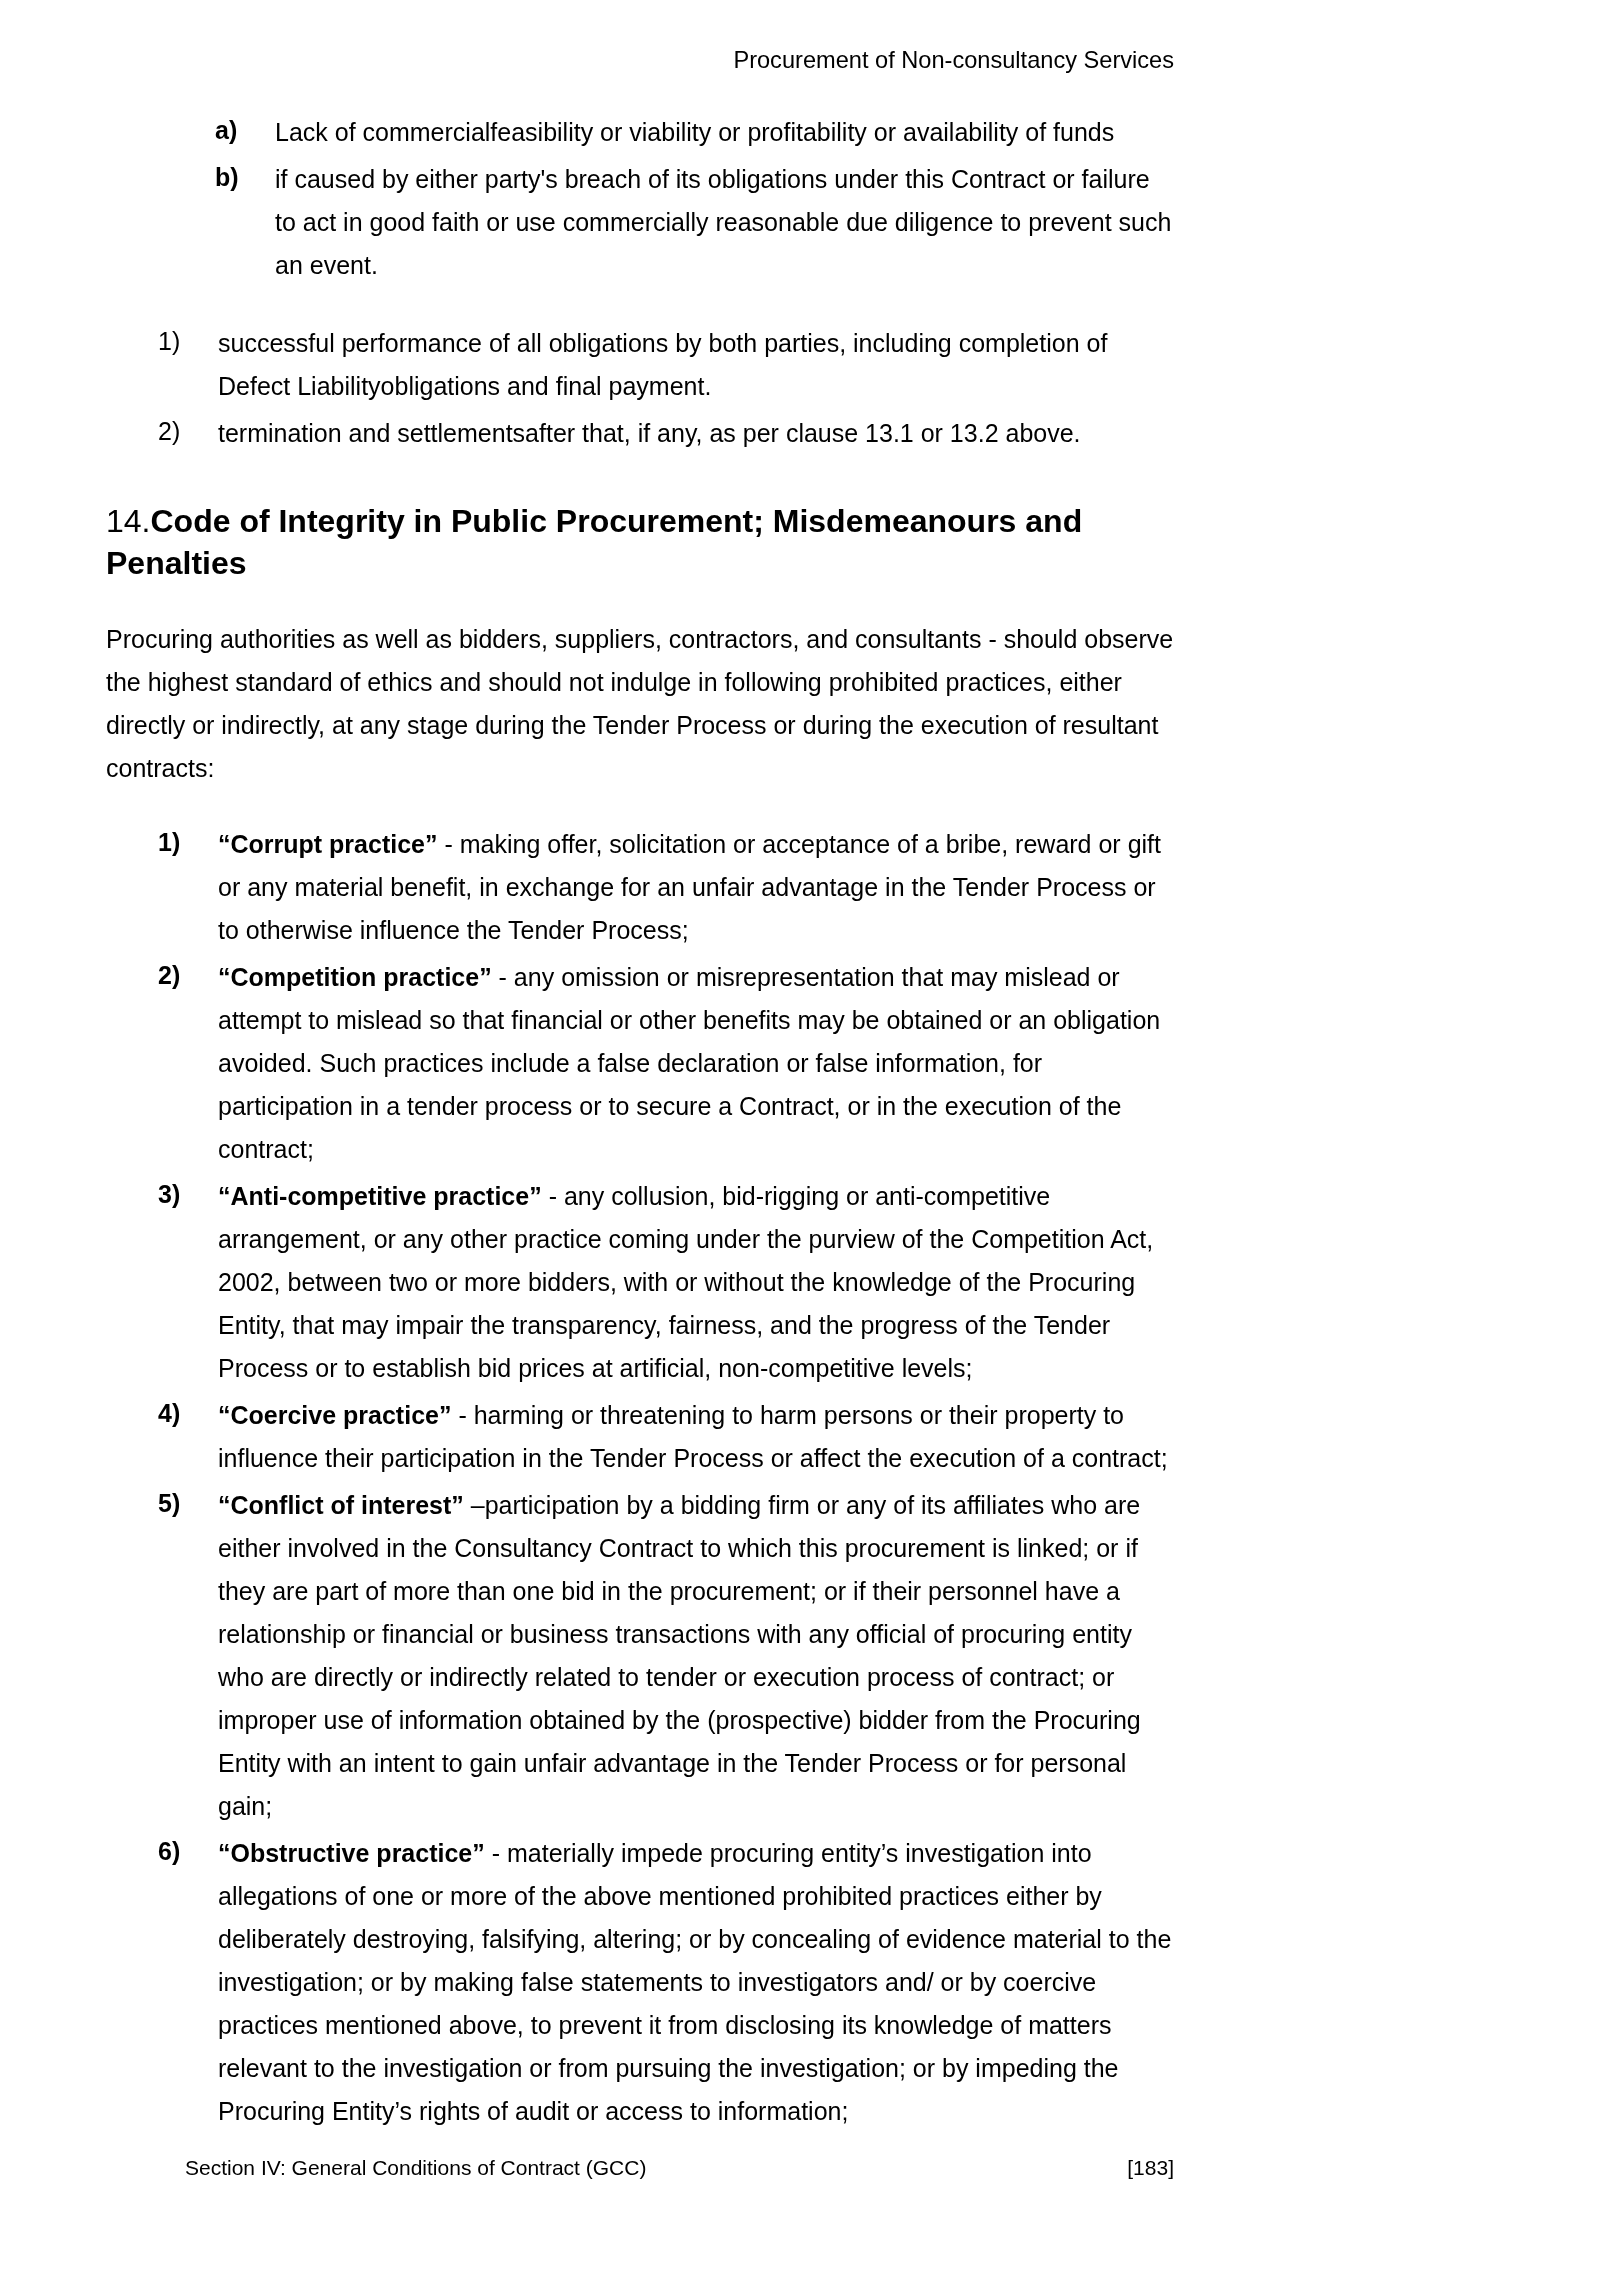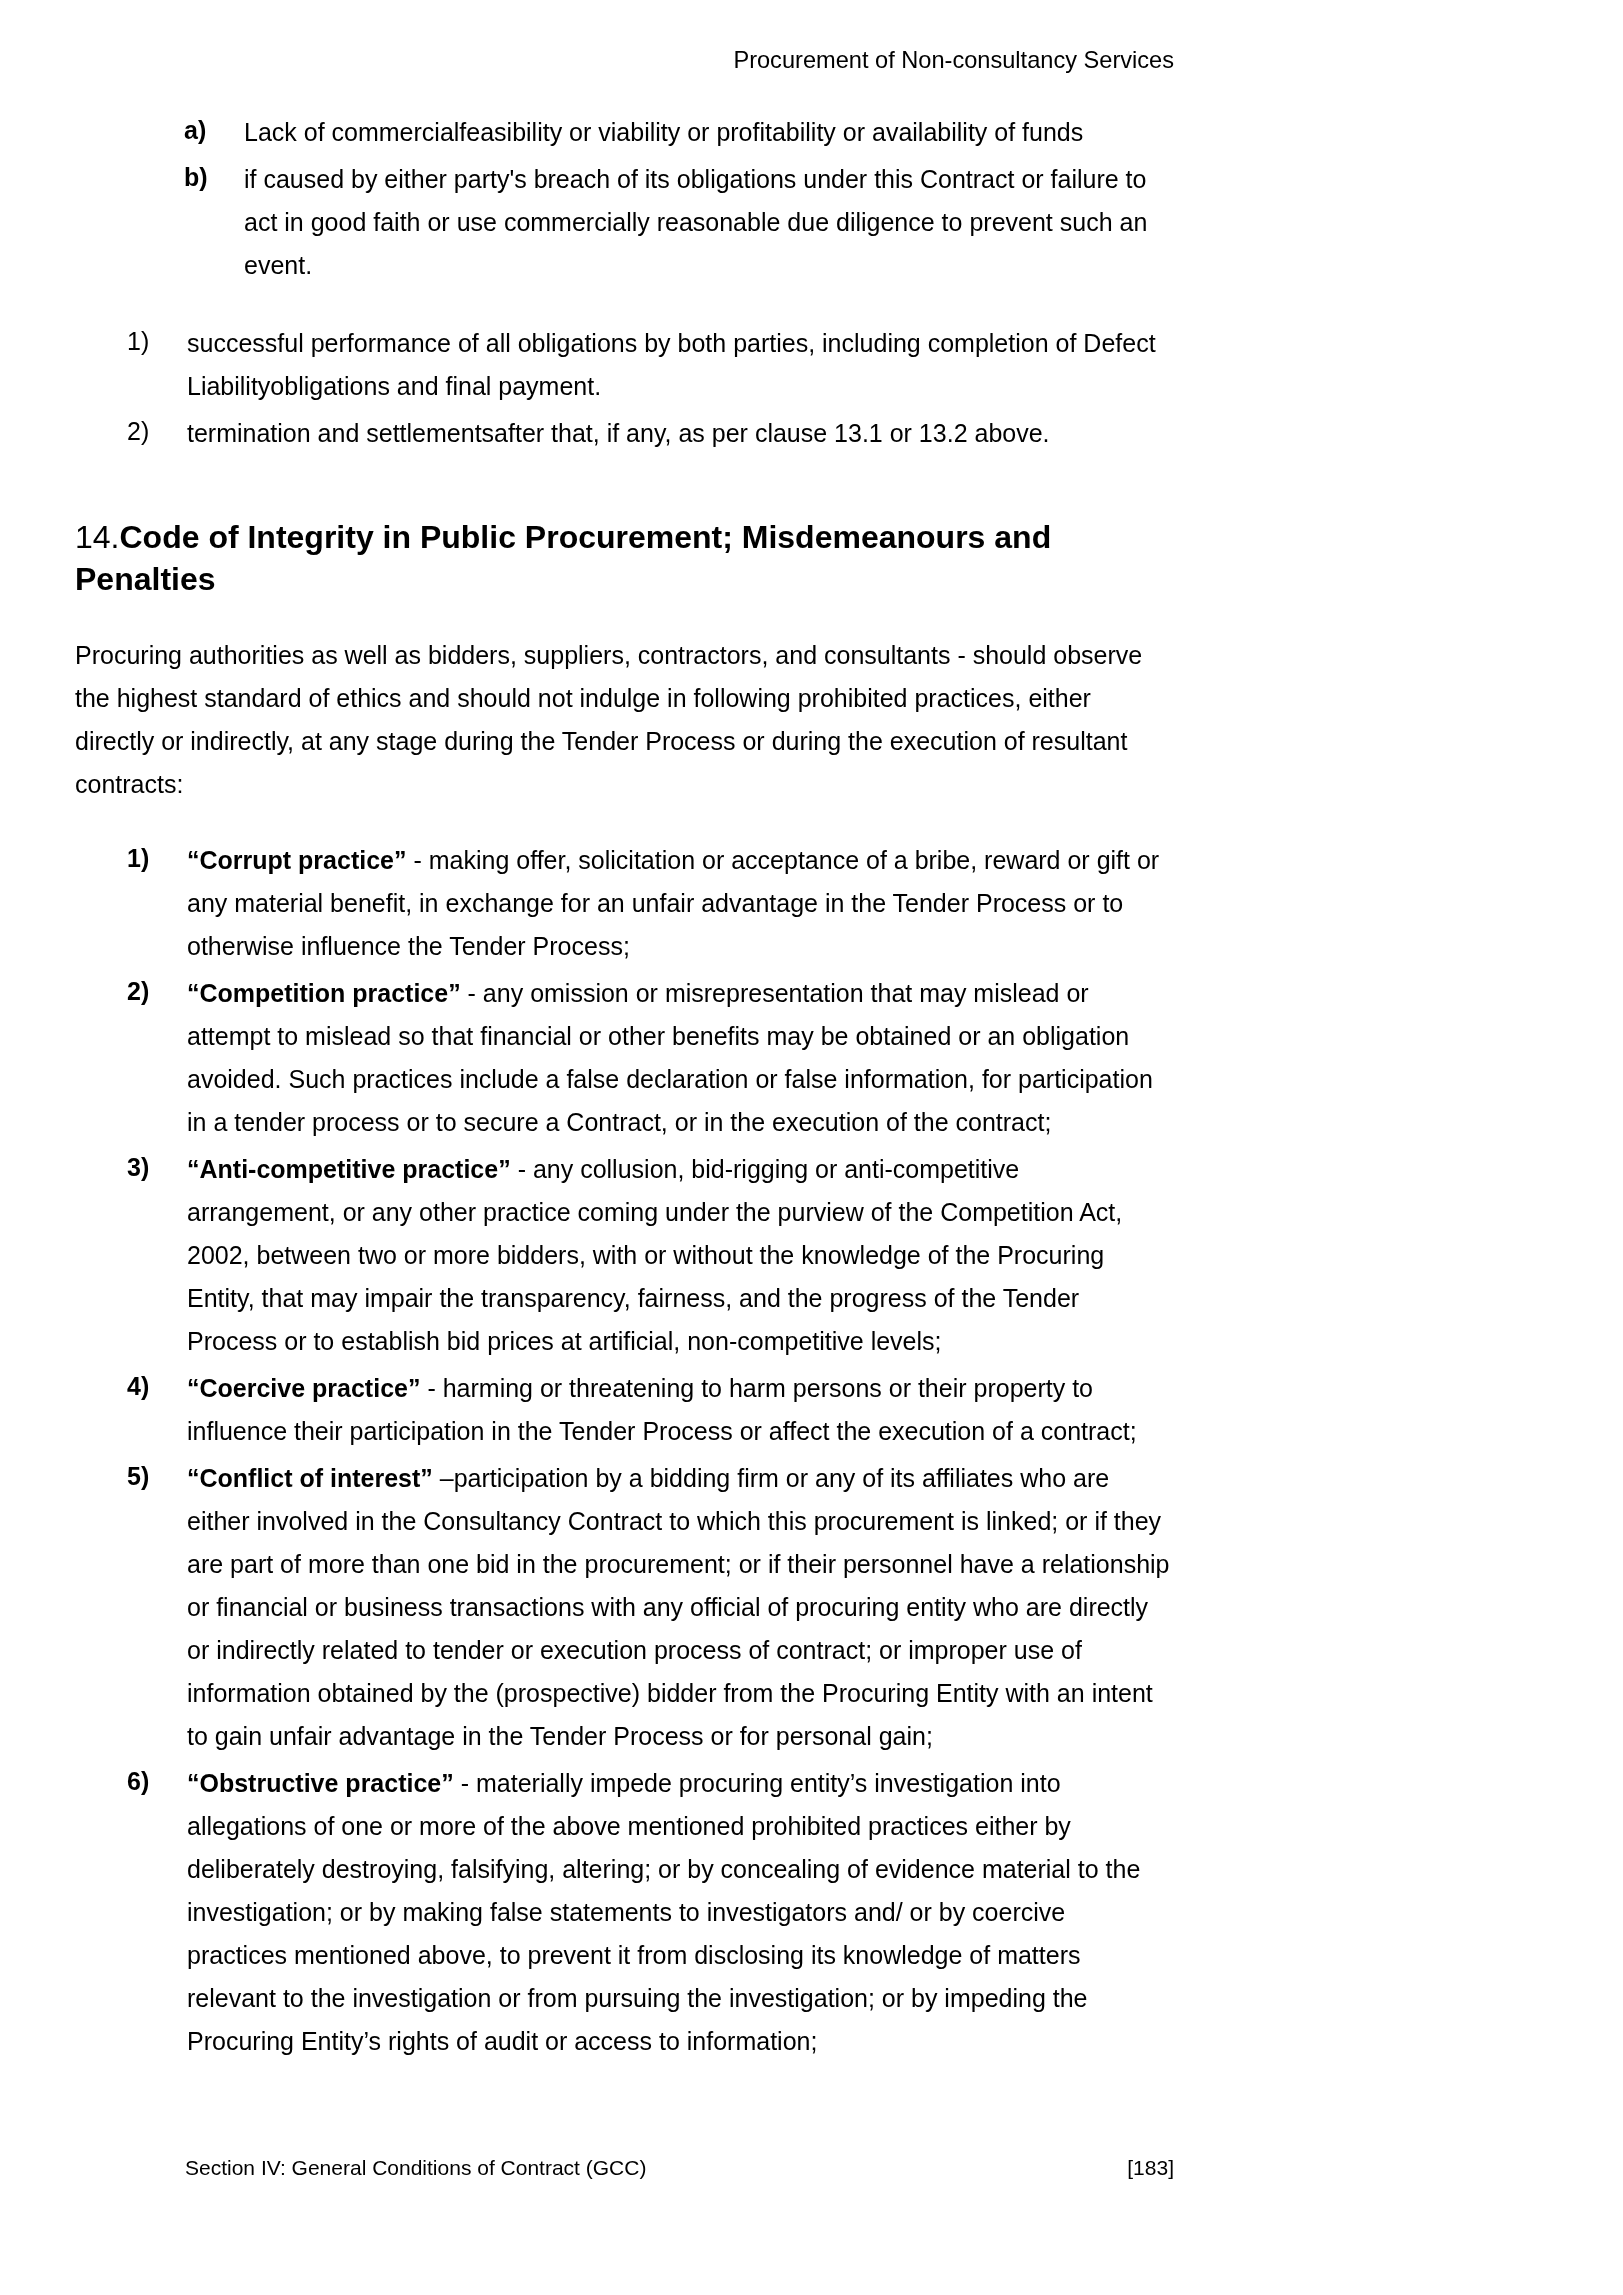--- a/index.html
+++ b/index.html
@@ -15,7 +15,7 @@
     position: relative;
     width: 1359px;
     height: 2295px;
-    padding: 46px 185px 0 75px;
+    padding: 46px 185px 0 106px;
     background: #ffffff;
   }
   .page-header {

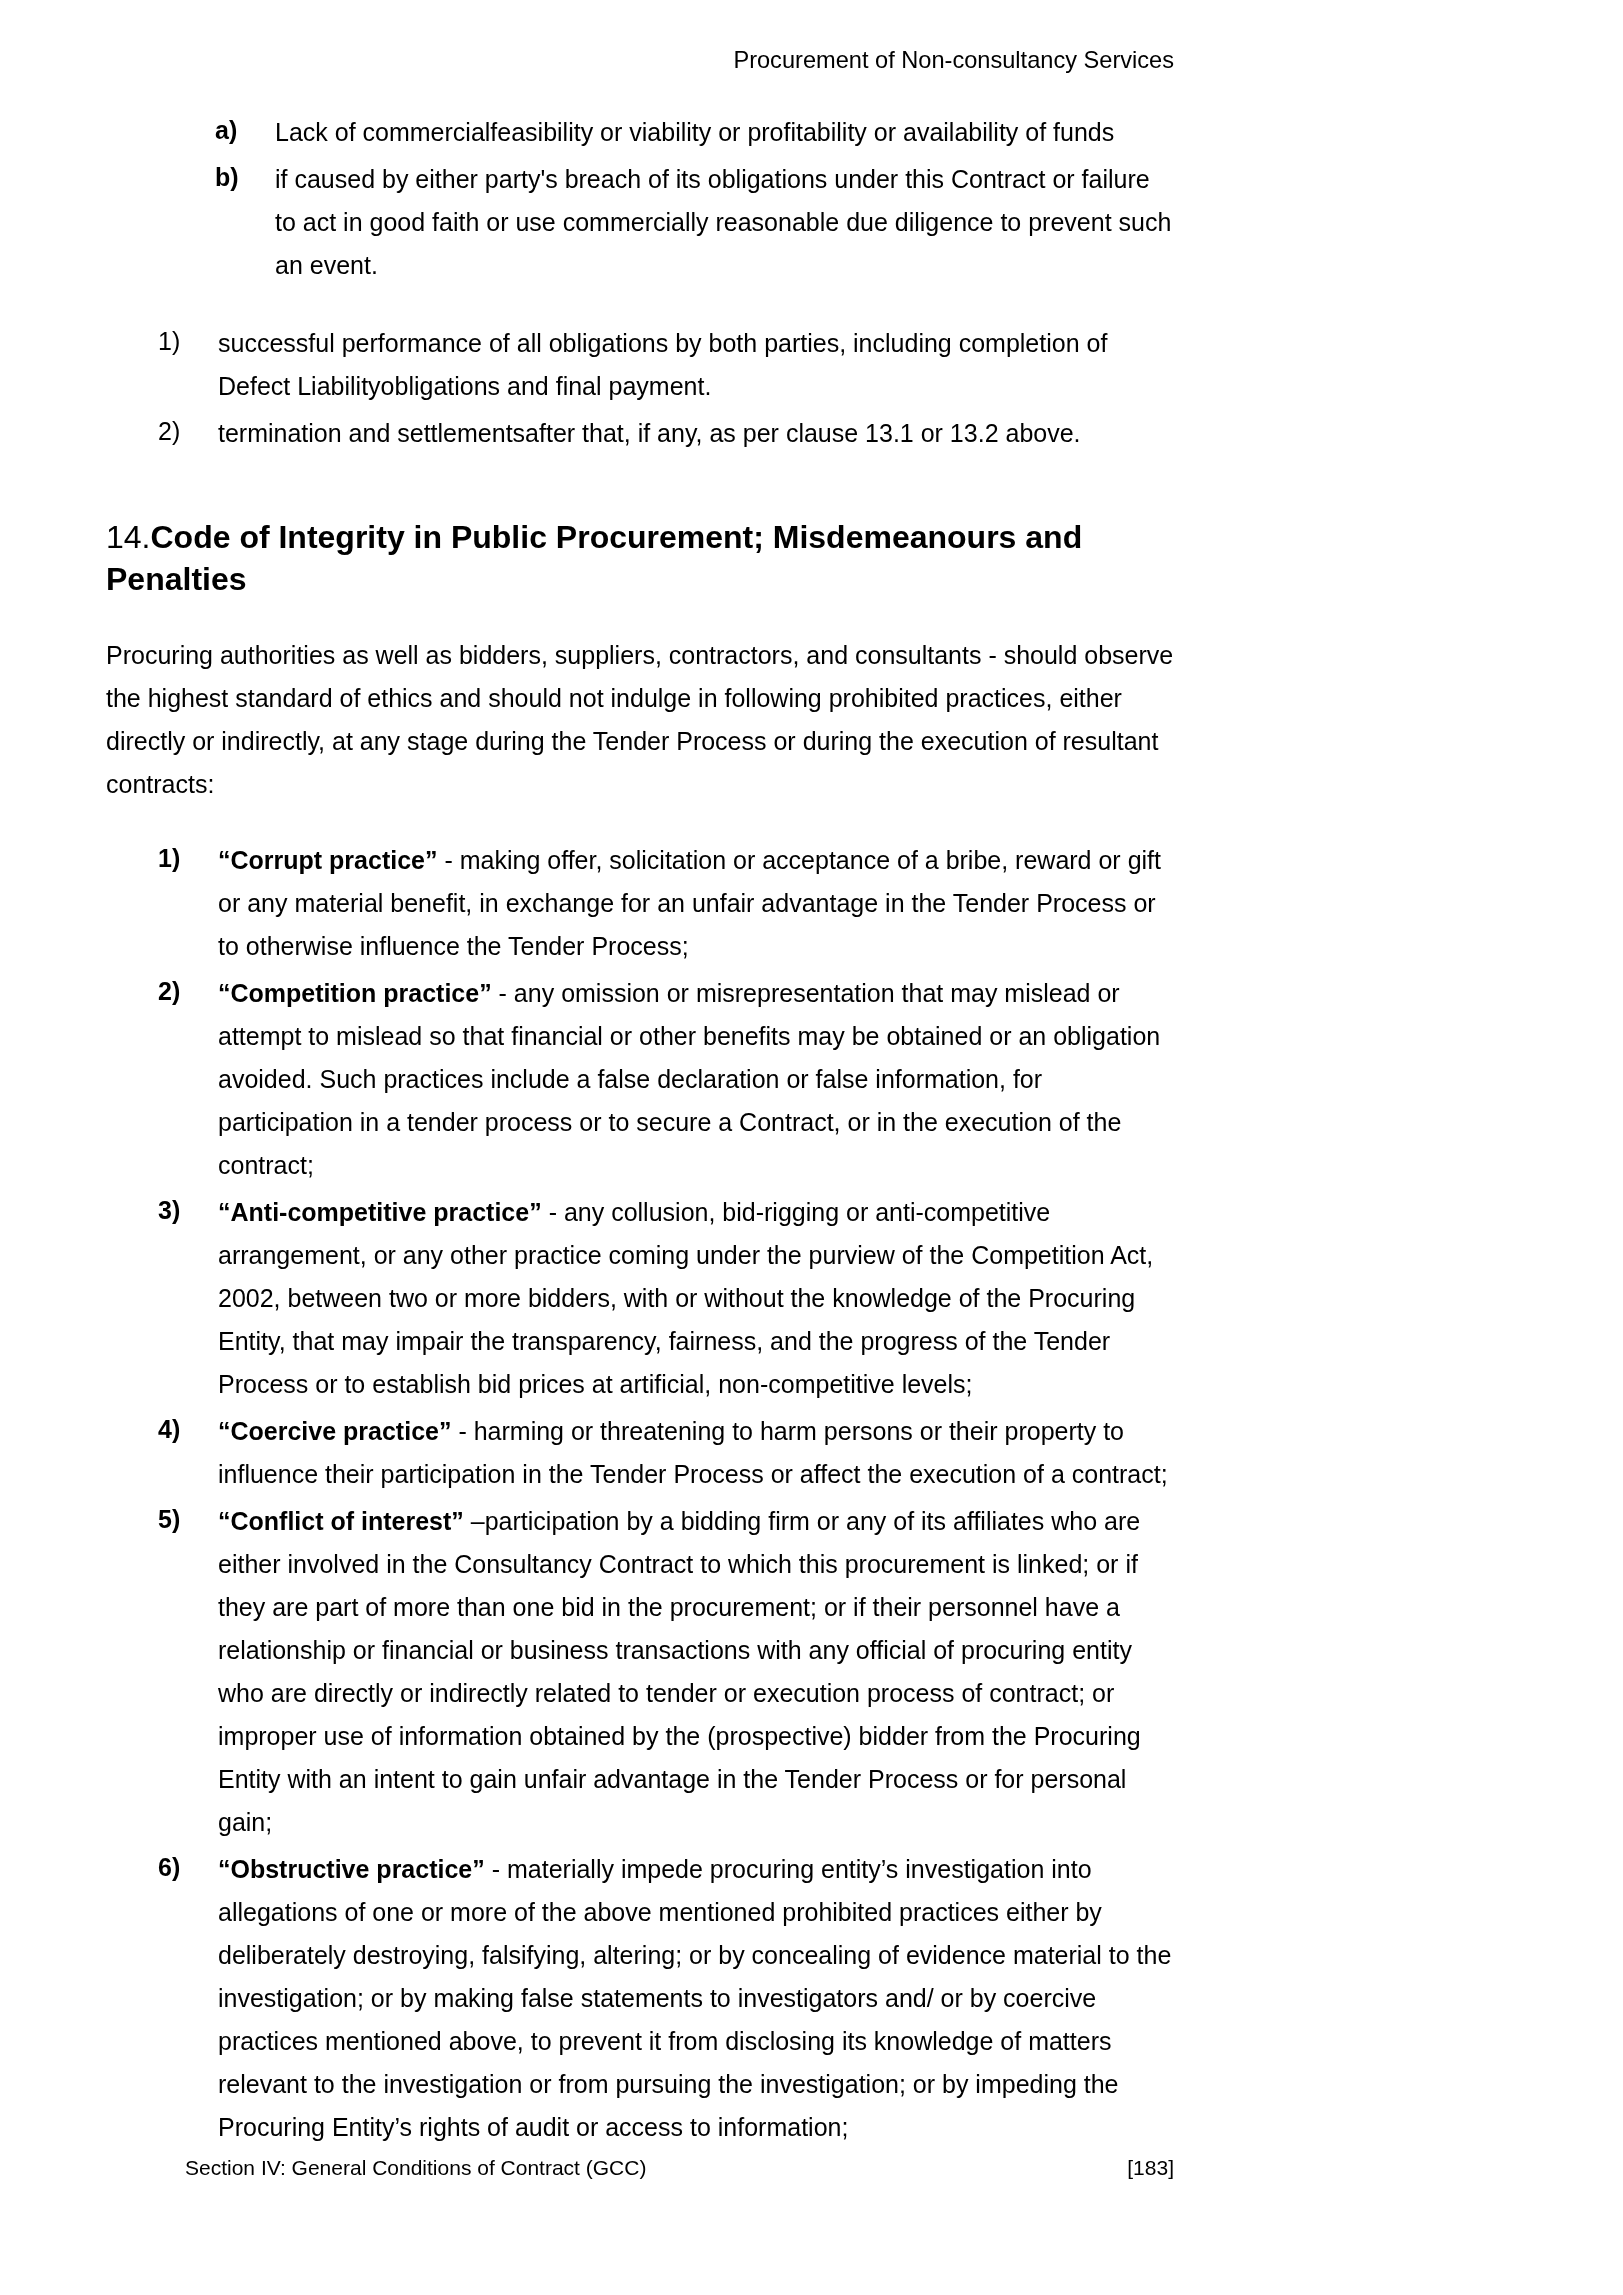--- a/index.html
+++ b/index.html
@@ -56,7 +56,7 @@
     font-size: 32px;
     line-height: 42px;
     font-weight: 400;
-    margin: 59px 0 34px 0;
+    margin: 43px 0 34px 0;
   }
   .h-main .h-main-text { font-weight: 700; }
 

